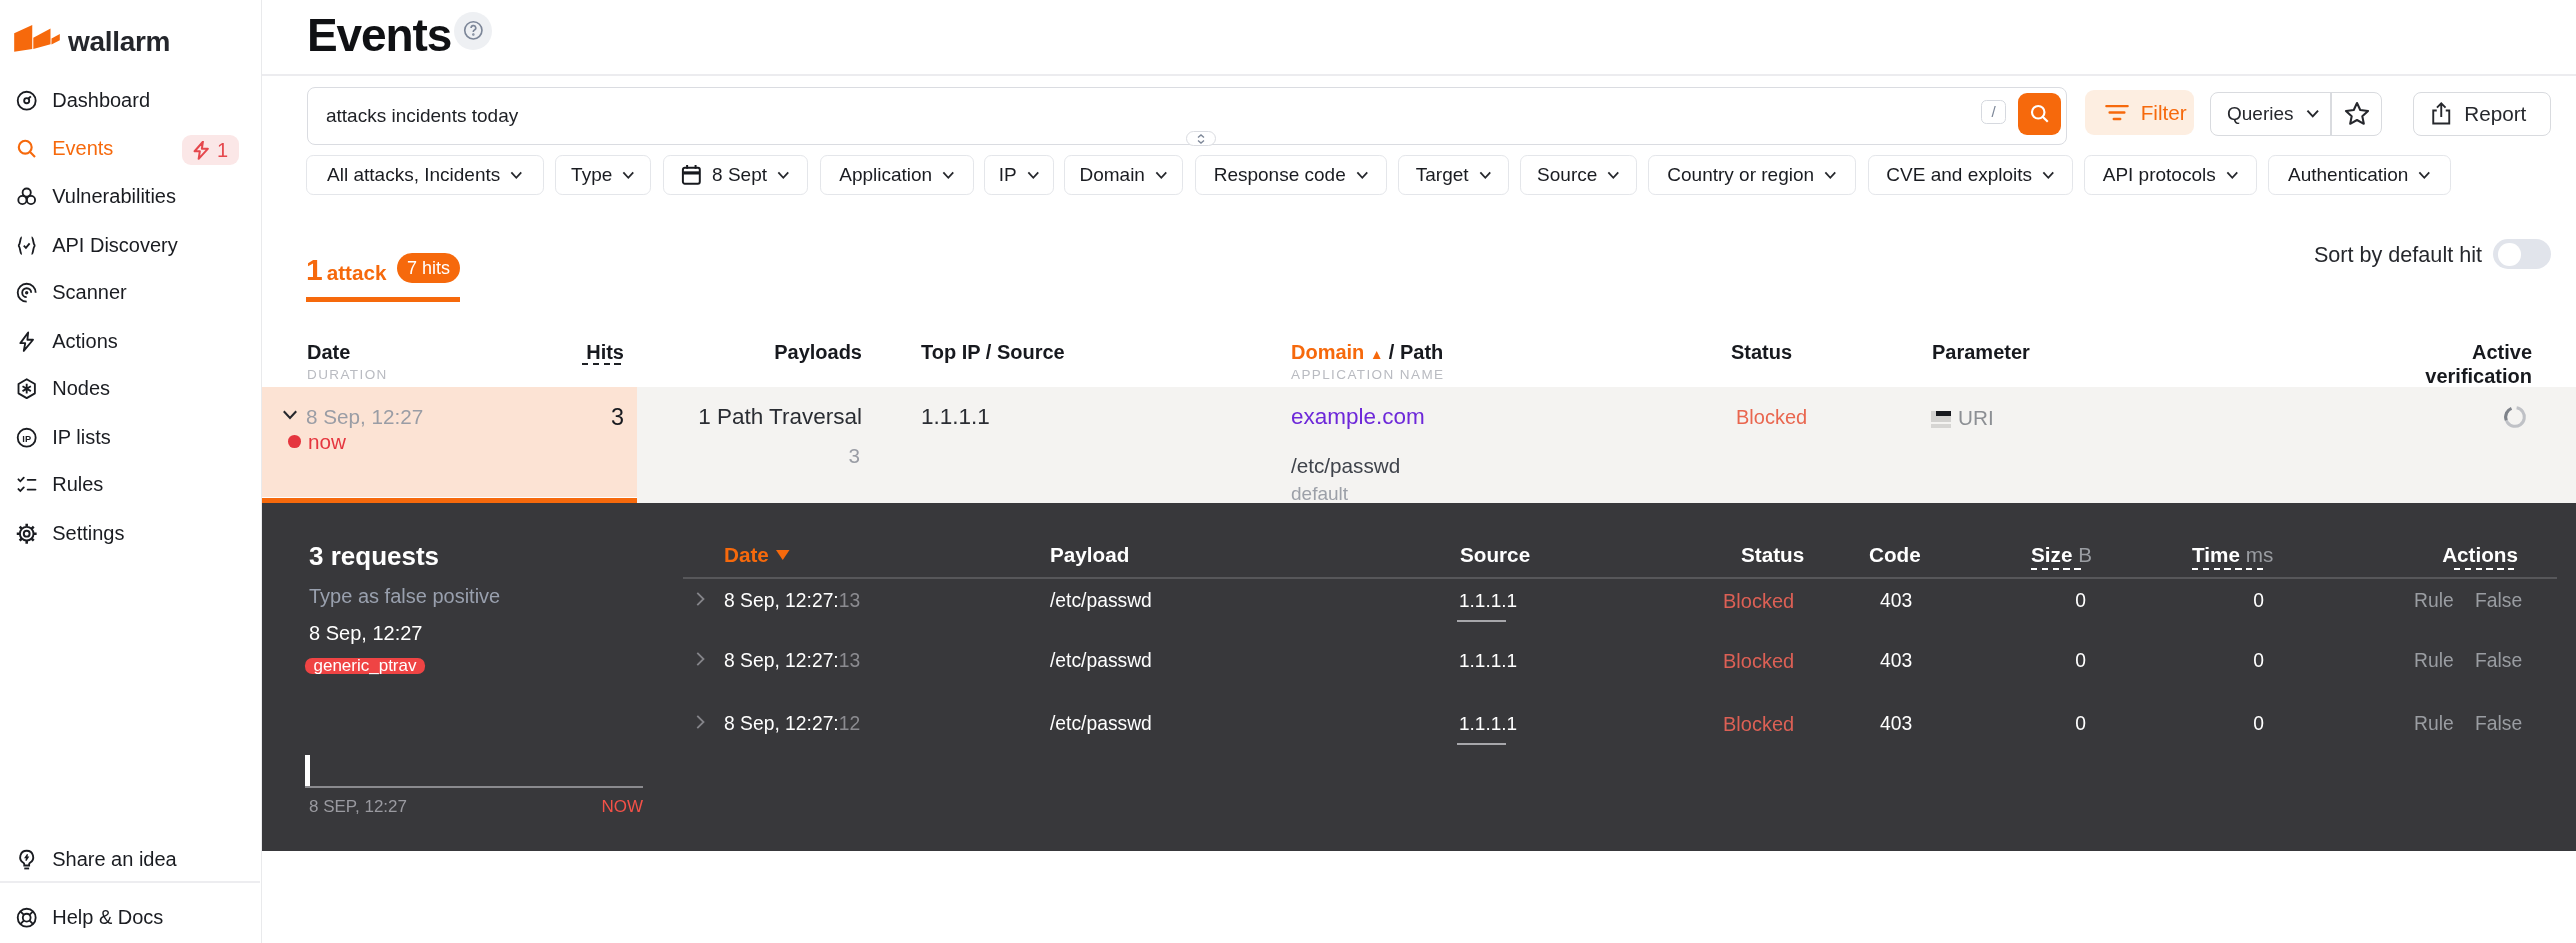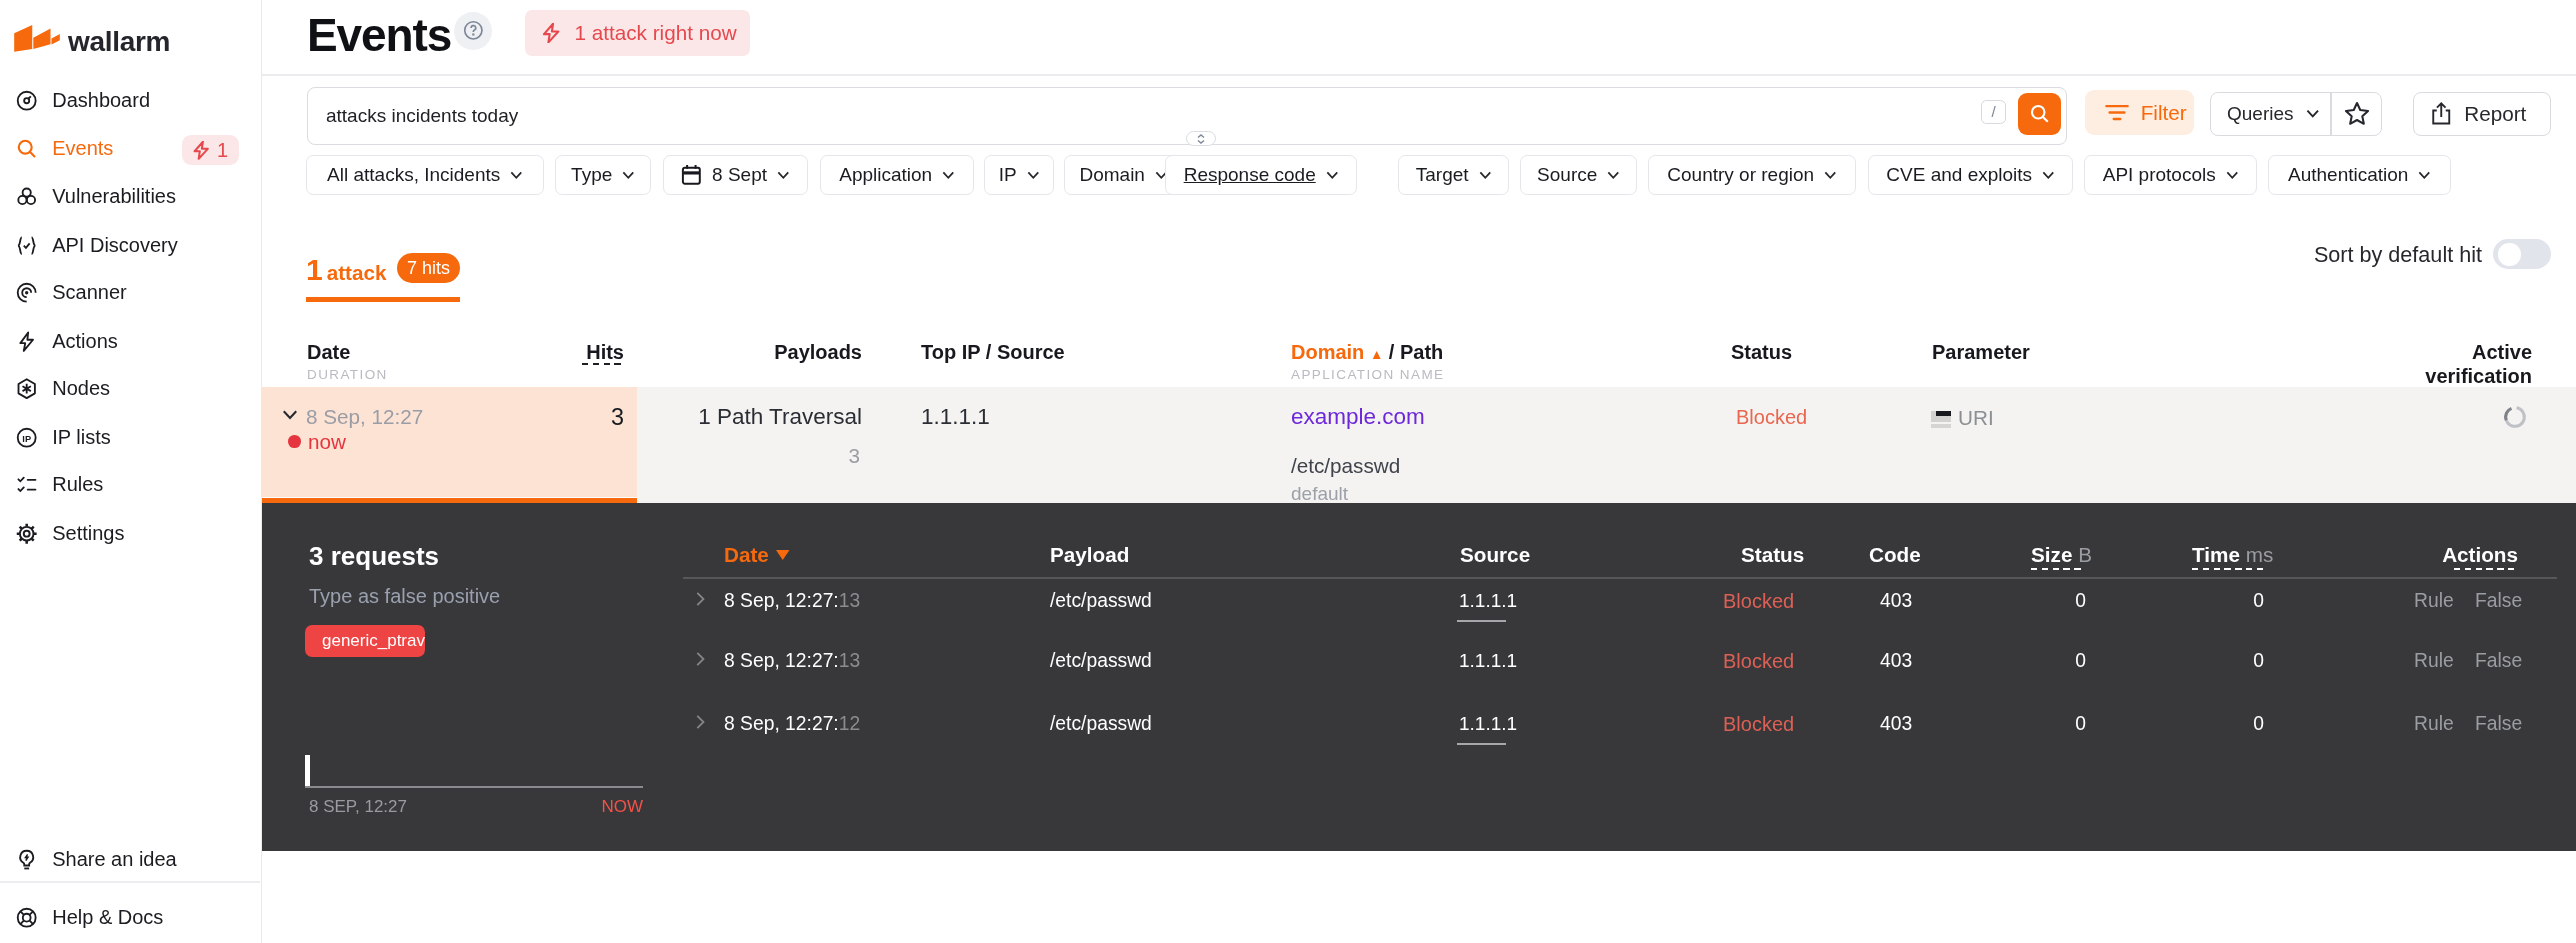--- a/index.html
+++ b/index.html
@@ -151,12 +151,6 @@
     <circle cx="12" cy="16.8" r="0.5" fill="#7C8698"></circle>
   </svg>
 </div>
-<div class="abs fx" style="left:525px;top:10px;width:225px;height:46px;background:#FBE7E7;border-radius:7.2px;">
-  <svg style="margin-left:17px;" width="19" height="20.7" viewBox="0 0 14 16">
-        <path d="M8.2 0.6 L1.2 8.6 L5.6 8.6 L4.6 15 L12.3 6.6 L7.3 6.6 Z" fill="none" stroke="#E5484D" stroke-width="1.6" stroke-linejoin="round"></path>
-      </svg>
-  <span style="margin-left:13.5px;color:#E5484D;font-size:20.7px;">1 attack right now</span>
-</div>
 
 <div class="abs" style="left:307px;top:87px;width:1760px;height:58px;border:1.8px solid #DADCE1;border-radius:8px;box-sizing:border-box;background:#fff;"></div>
 <div class="abs" style="left:326px;top:105px;font-size:19px;color:#202227;">attacks incidents today</div>

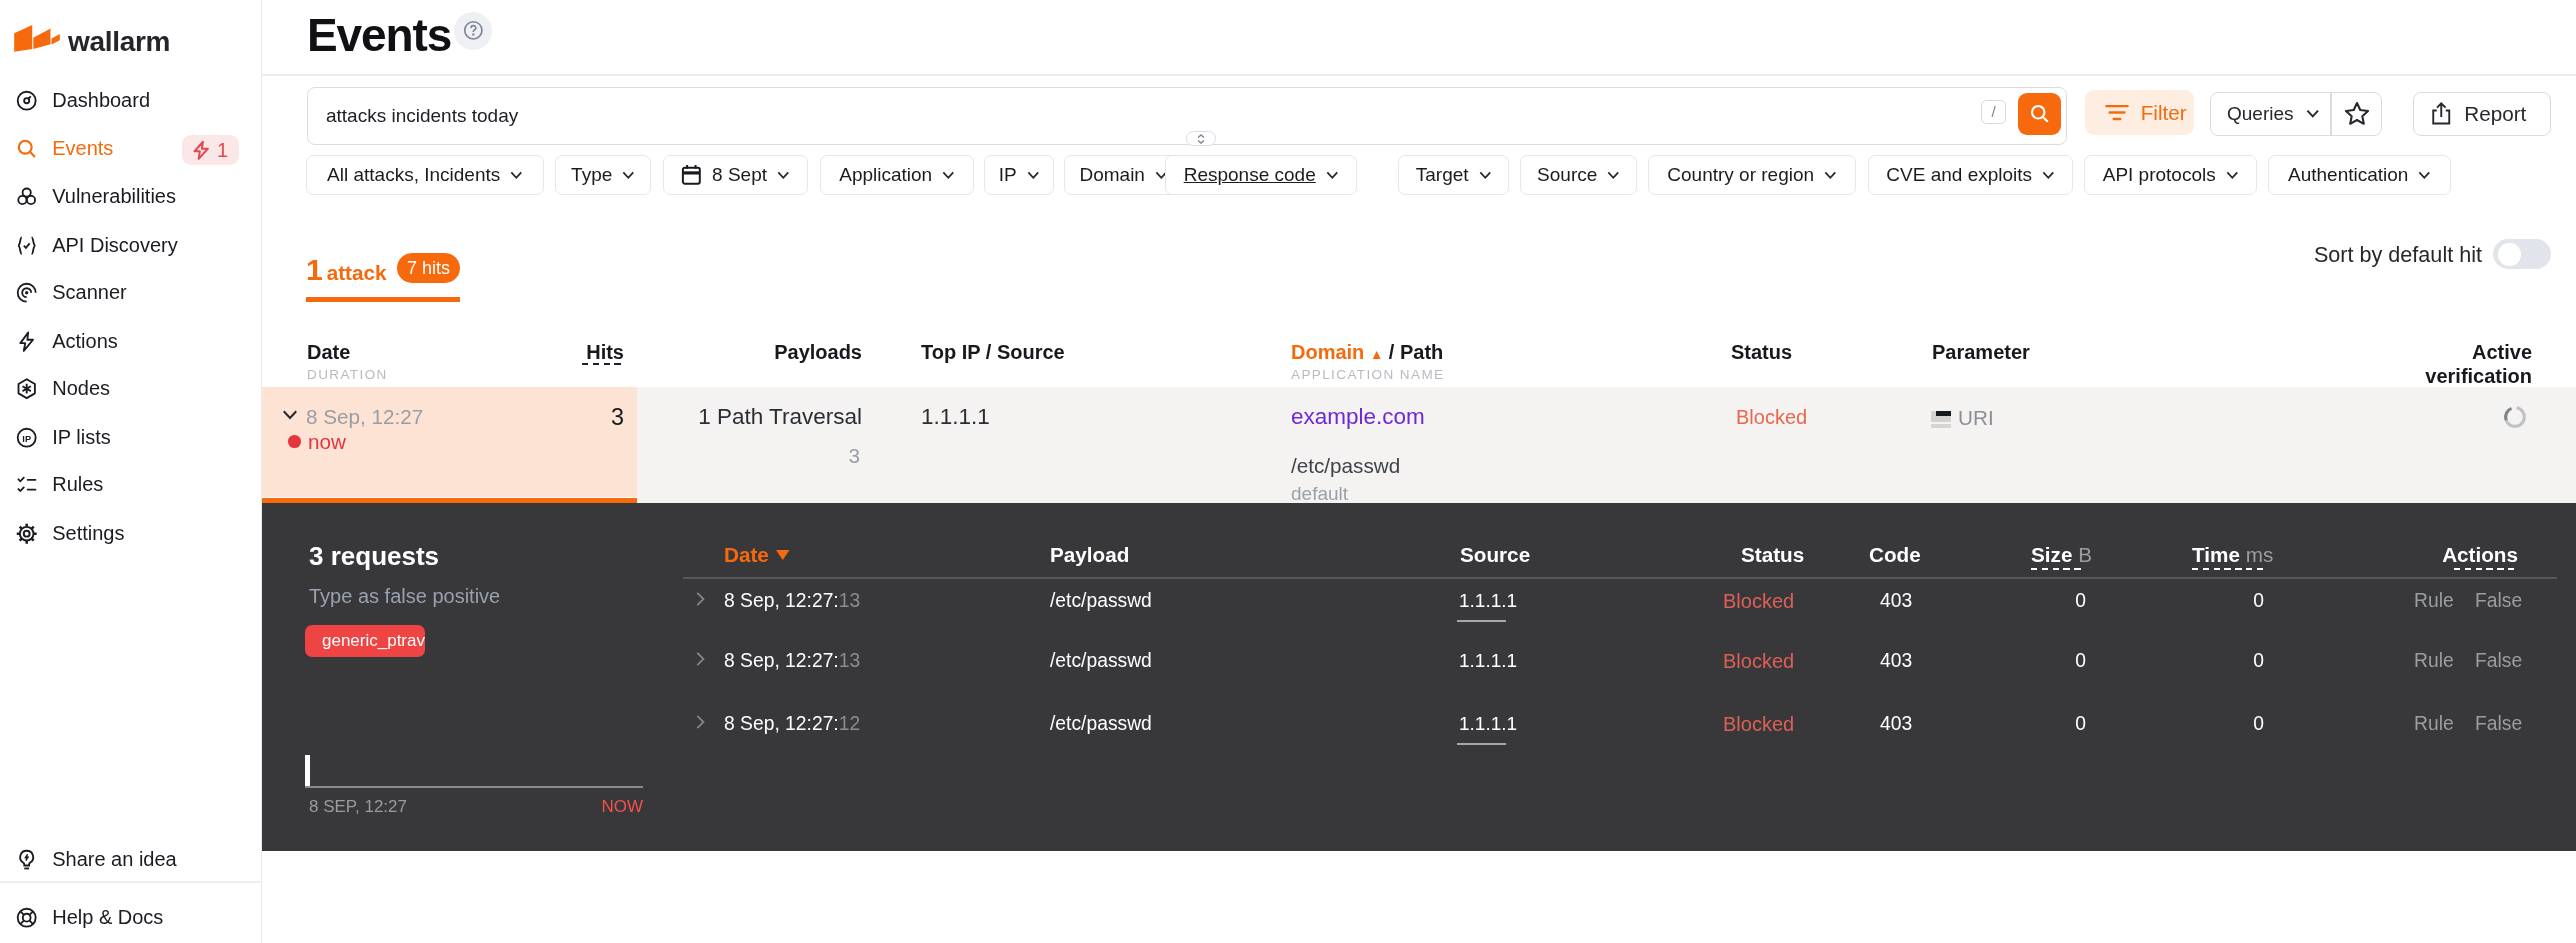--- a/index.html
+++ b/index.html
@@ -219,7 +219,7 @@
 <div class="chip" style="left:1064px;width:119px;">Domain <svg width="12.6" height="9" viewBox="0 0 14 10" fill="none" stroke="#26282D" stroke-width="2">
         <path d="M1.5 1.5 L7 7.5 L12.5 1.5"></path>
       </svg></div>
-<div class="chip" style="left:1165px;width:192px;text-decoration:underline;">Response code <svg width="12.6" height="9" viewBox="0 0 14 10" fill="none" stroke="#26282D" stroke-width="2">
+<div class="chip" style="left:1195px;width:192px;">Response code <svg width="12.6" height="9" viewBox="0 0 14 10" fill="none" stroke="#26282D" stroke-width="2">
         <path d="M1.5 1.5 L7 7.5 L12.5 1.5"></path>
       </svg></div>
 <div class="chip" style="left:1398px;width:111px;">Target <svg width="12.6" height="9" viewBox="0 0 14 10" fill="none" stroke="#26282D" stroke-width="2">

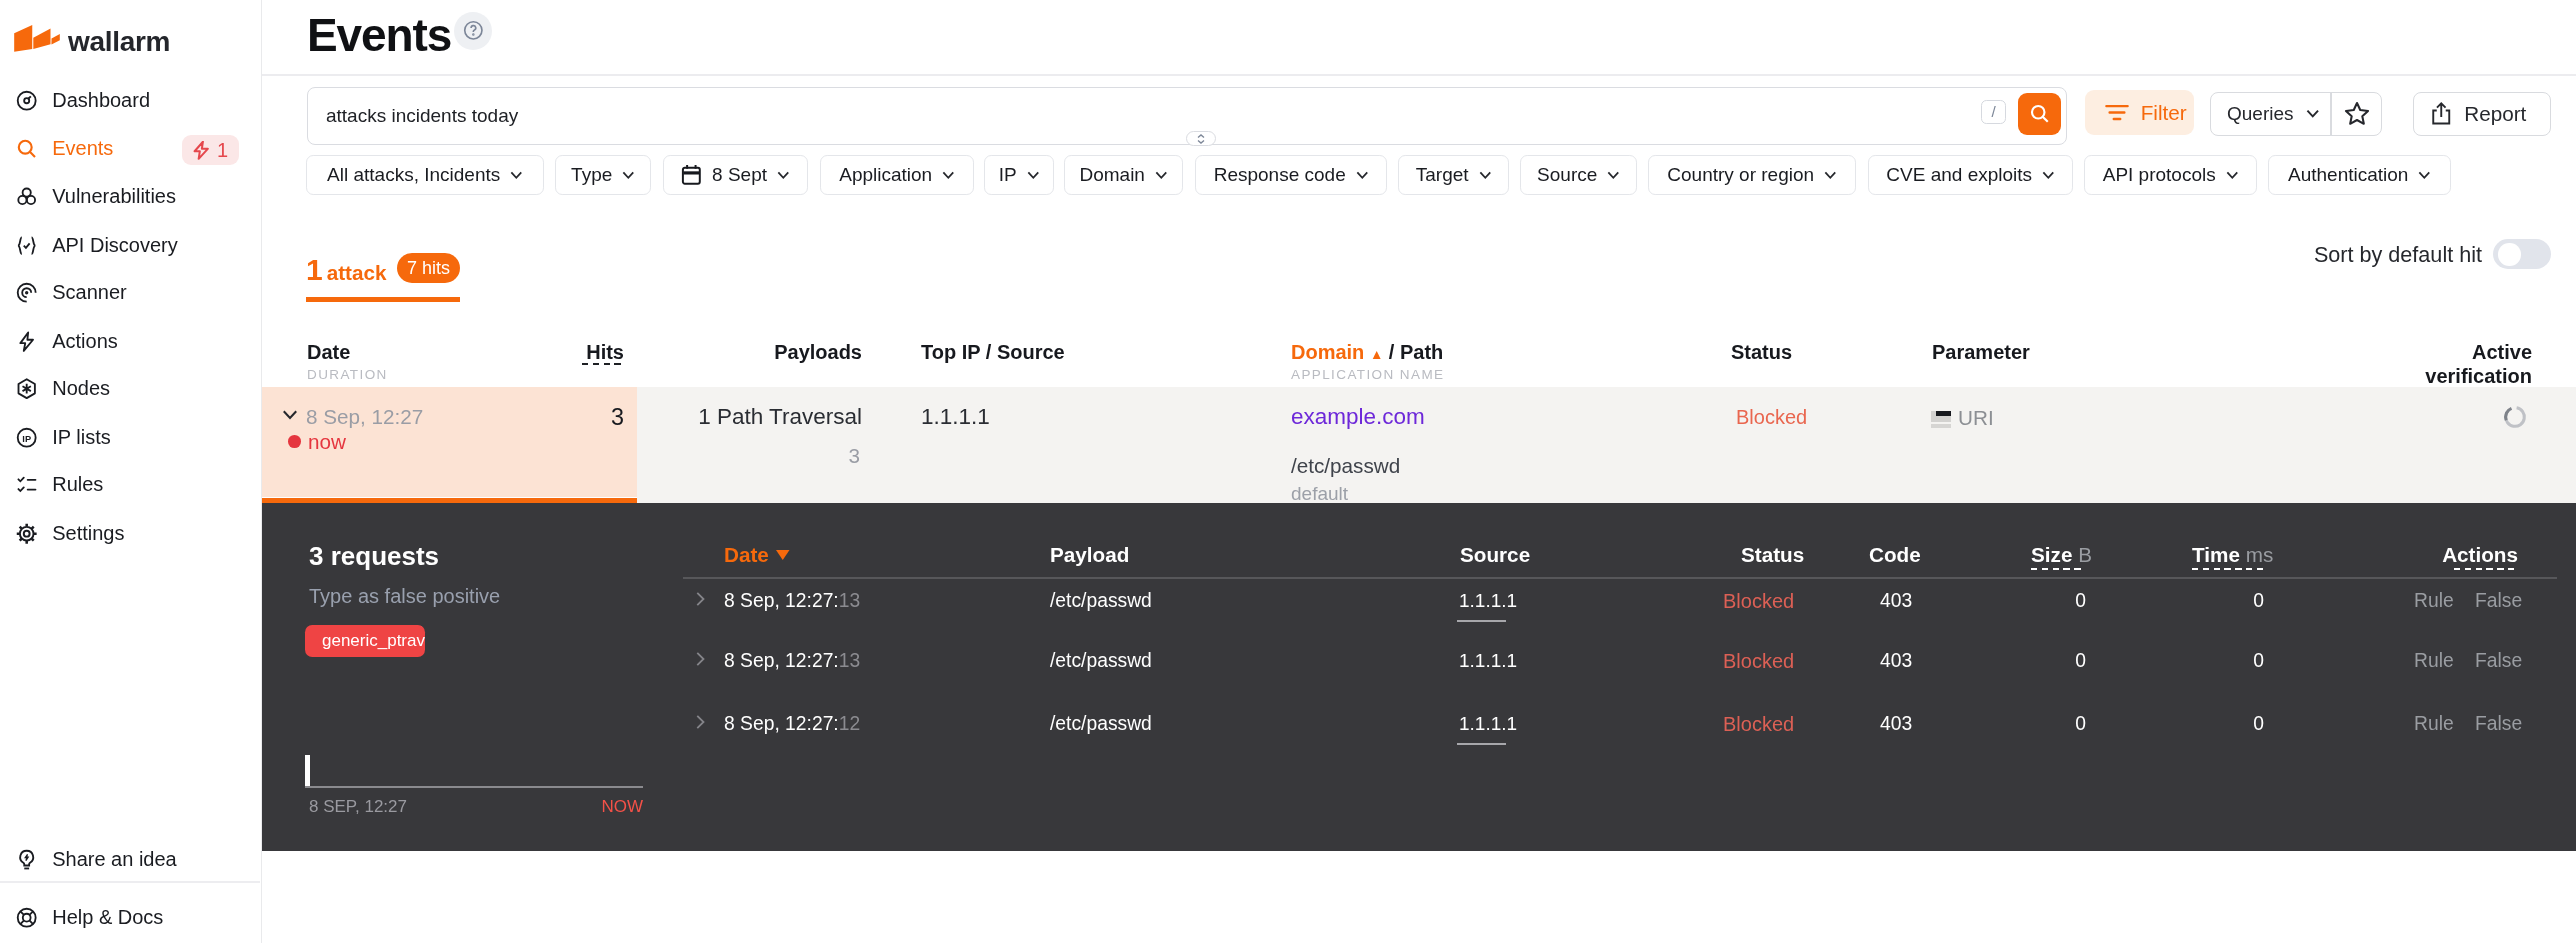--- a/index.html
+++ b/index.html
@@ -301,7 +301,7 @@
 <div class="abs b" style="left:309px;top:541px;font-size:26px;color:#fff;">3 requests</div>
 <div class="abs" style="left:309px;top:585px;font-size:20px;color:#99A0AE;">Type as false positive</div>
 <div class="abs" style="left:309px;top:622px;font-size:20px;color:#fff;">8 Sep, 12:27</div>
-<div class="abs fx" style="left:305px;top:625px;width:120px;height:32px;background:#EF4444;border-radius:7.2px;justify-content:flex-end;">
+<div class="abs fx" style="left:305px;top:658px;width:120px;height:16px;background:#EF4444;border-radius:7.2px;justify-content:center;">
   <span style="color:#fff;font-size:17px;">generic_ptrav</span>
 </div>
 

